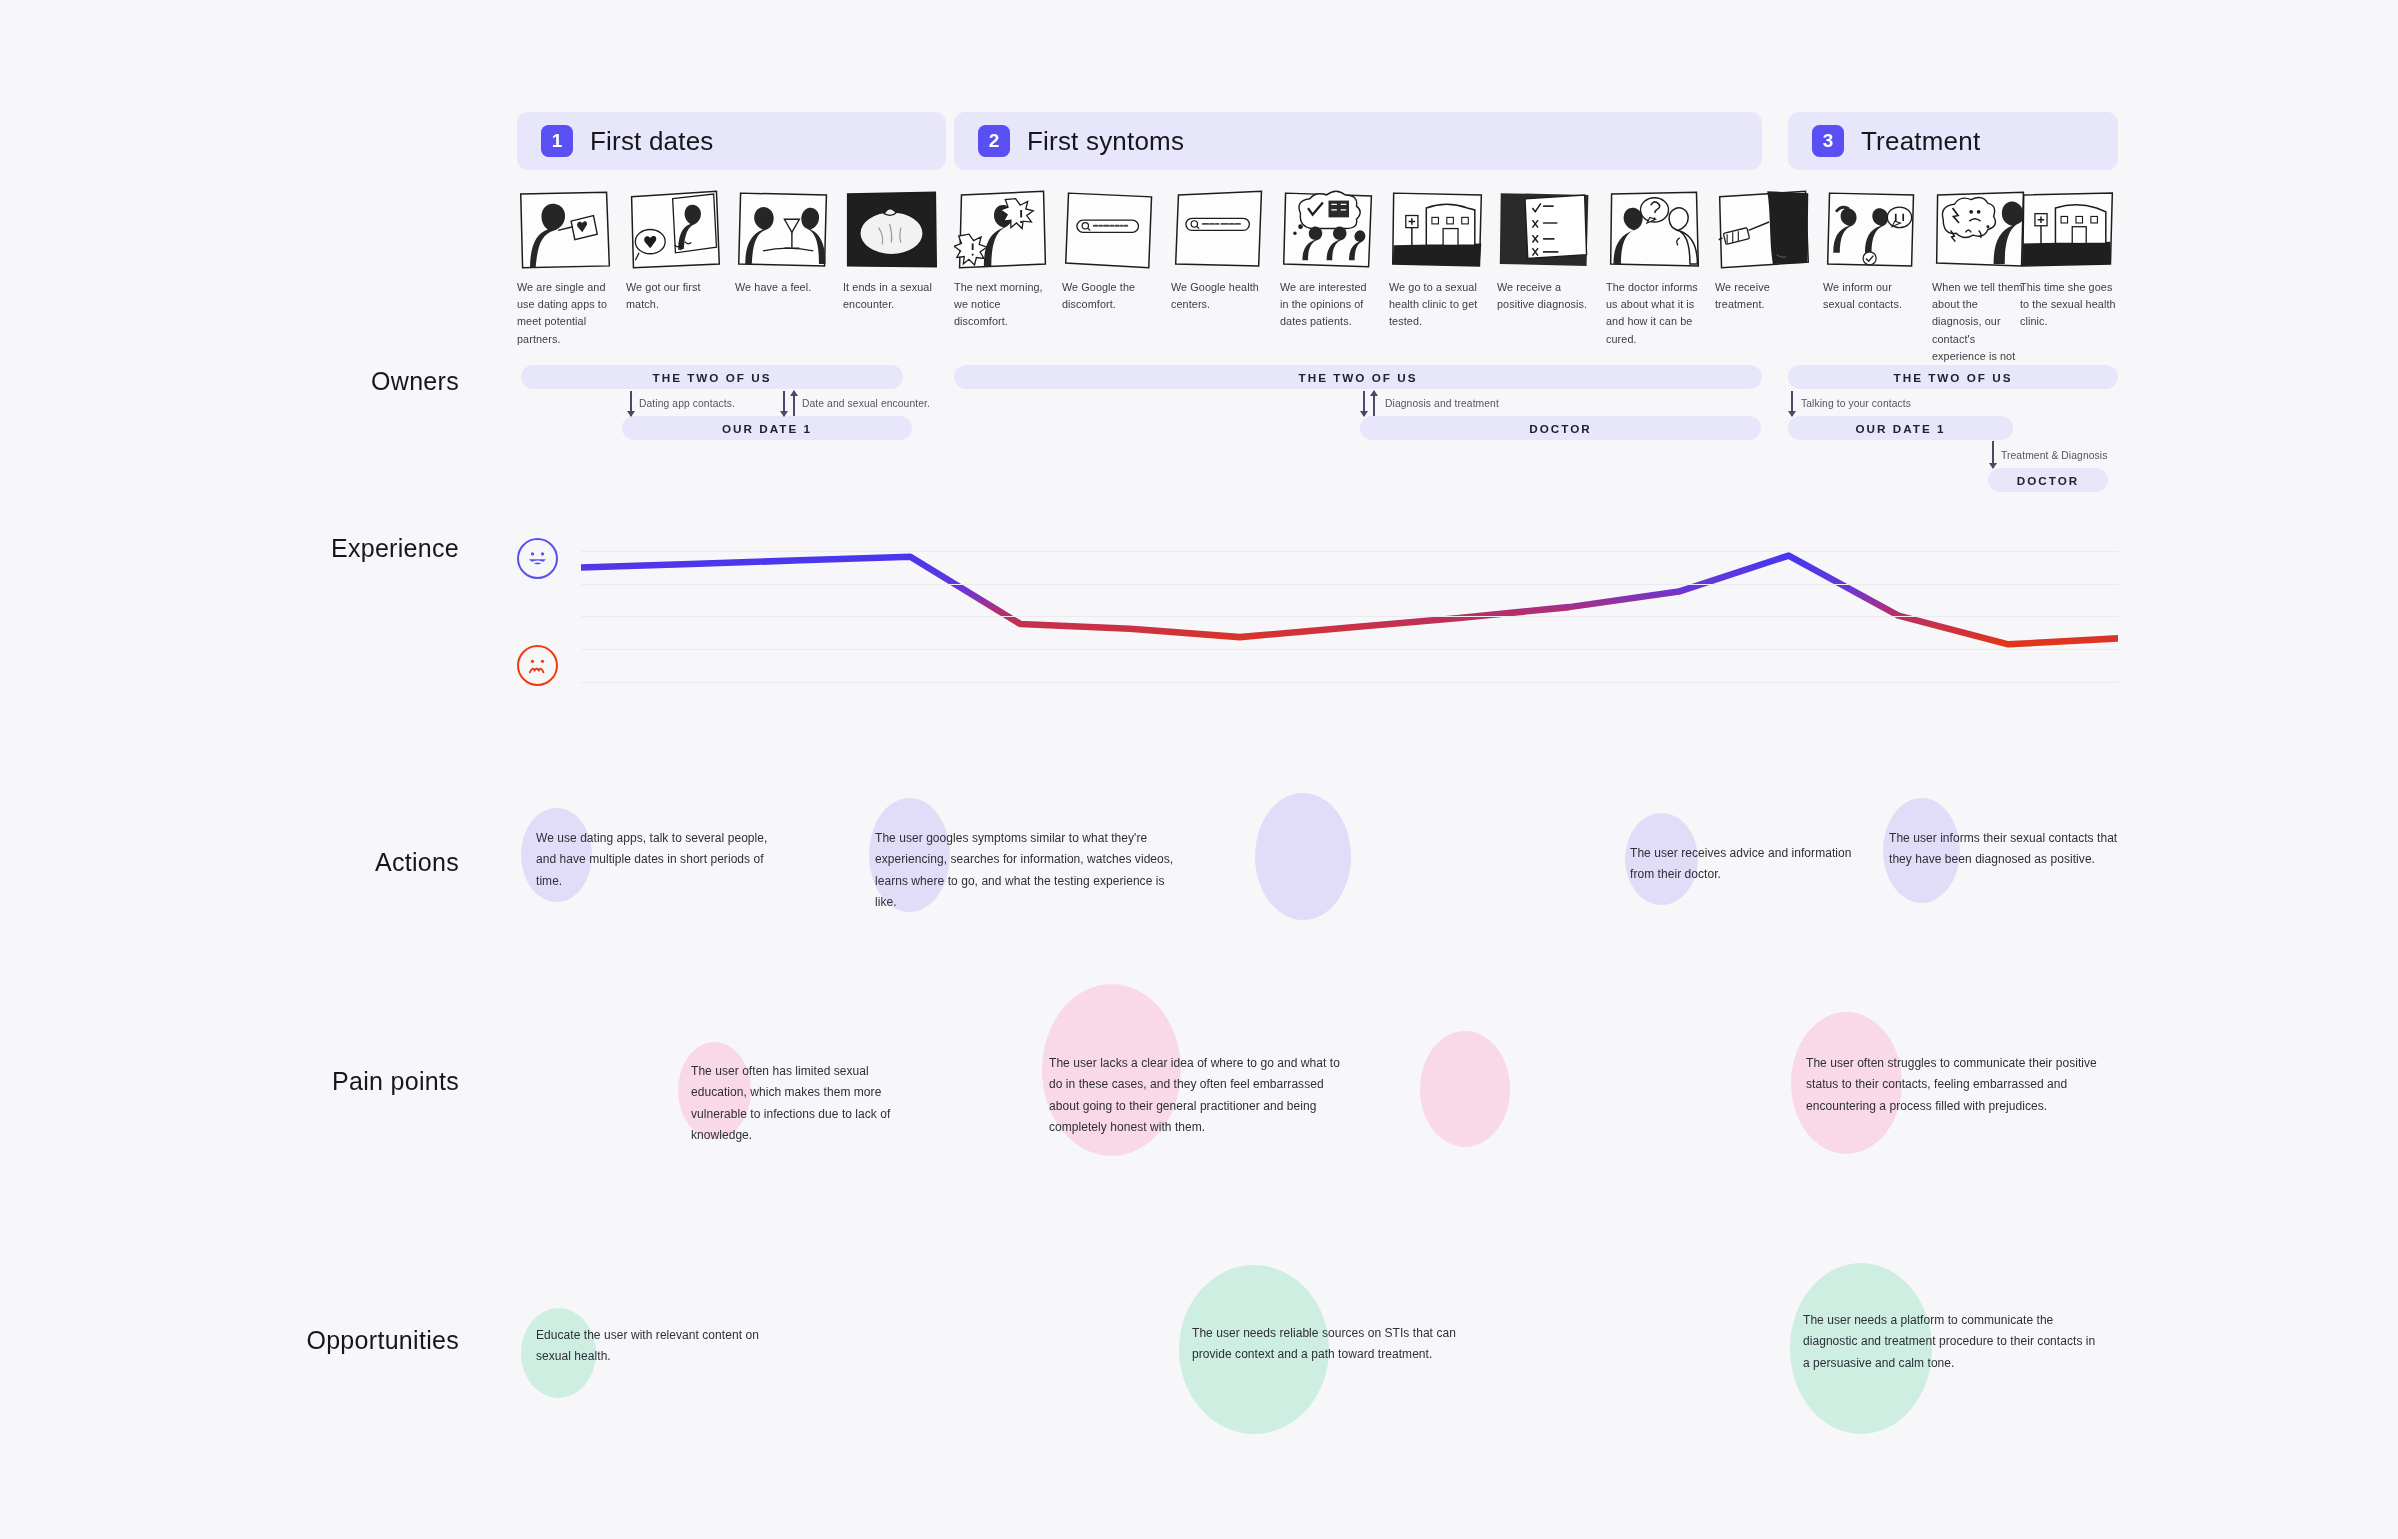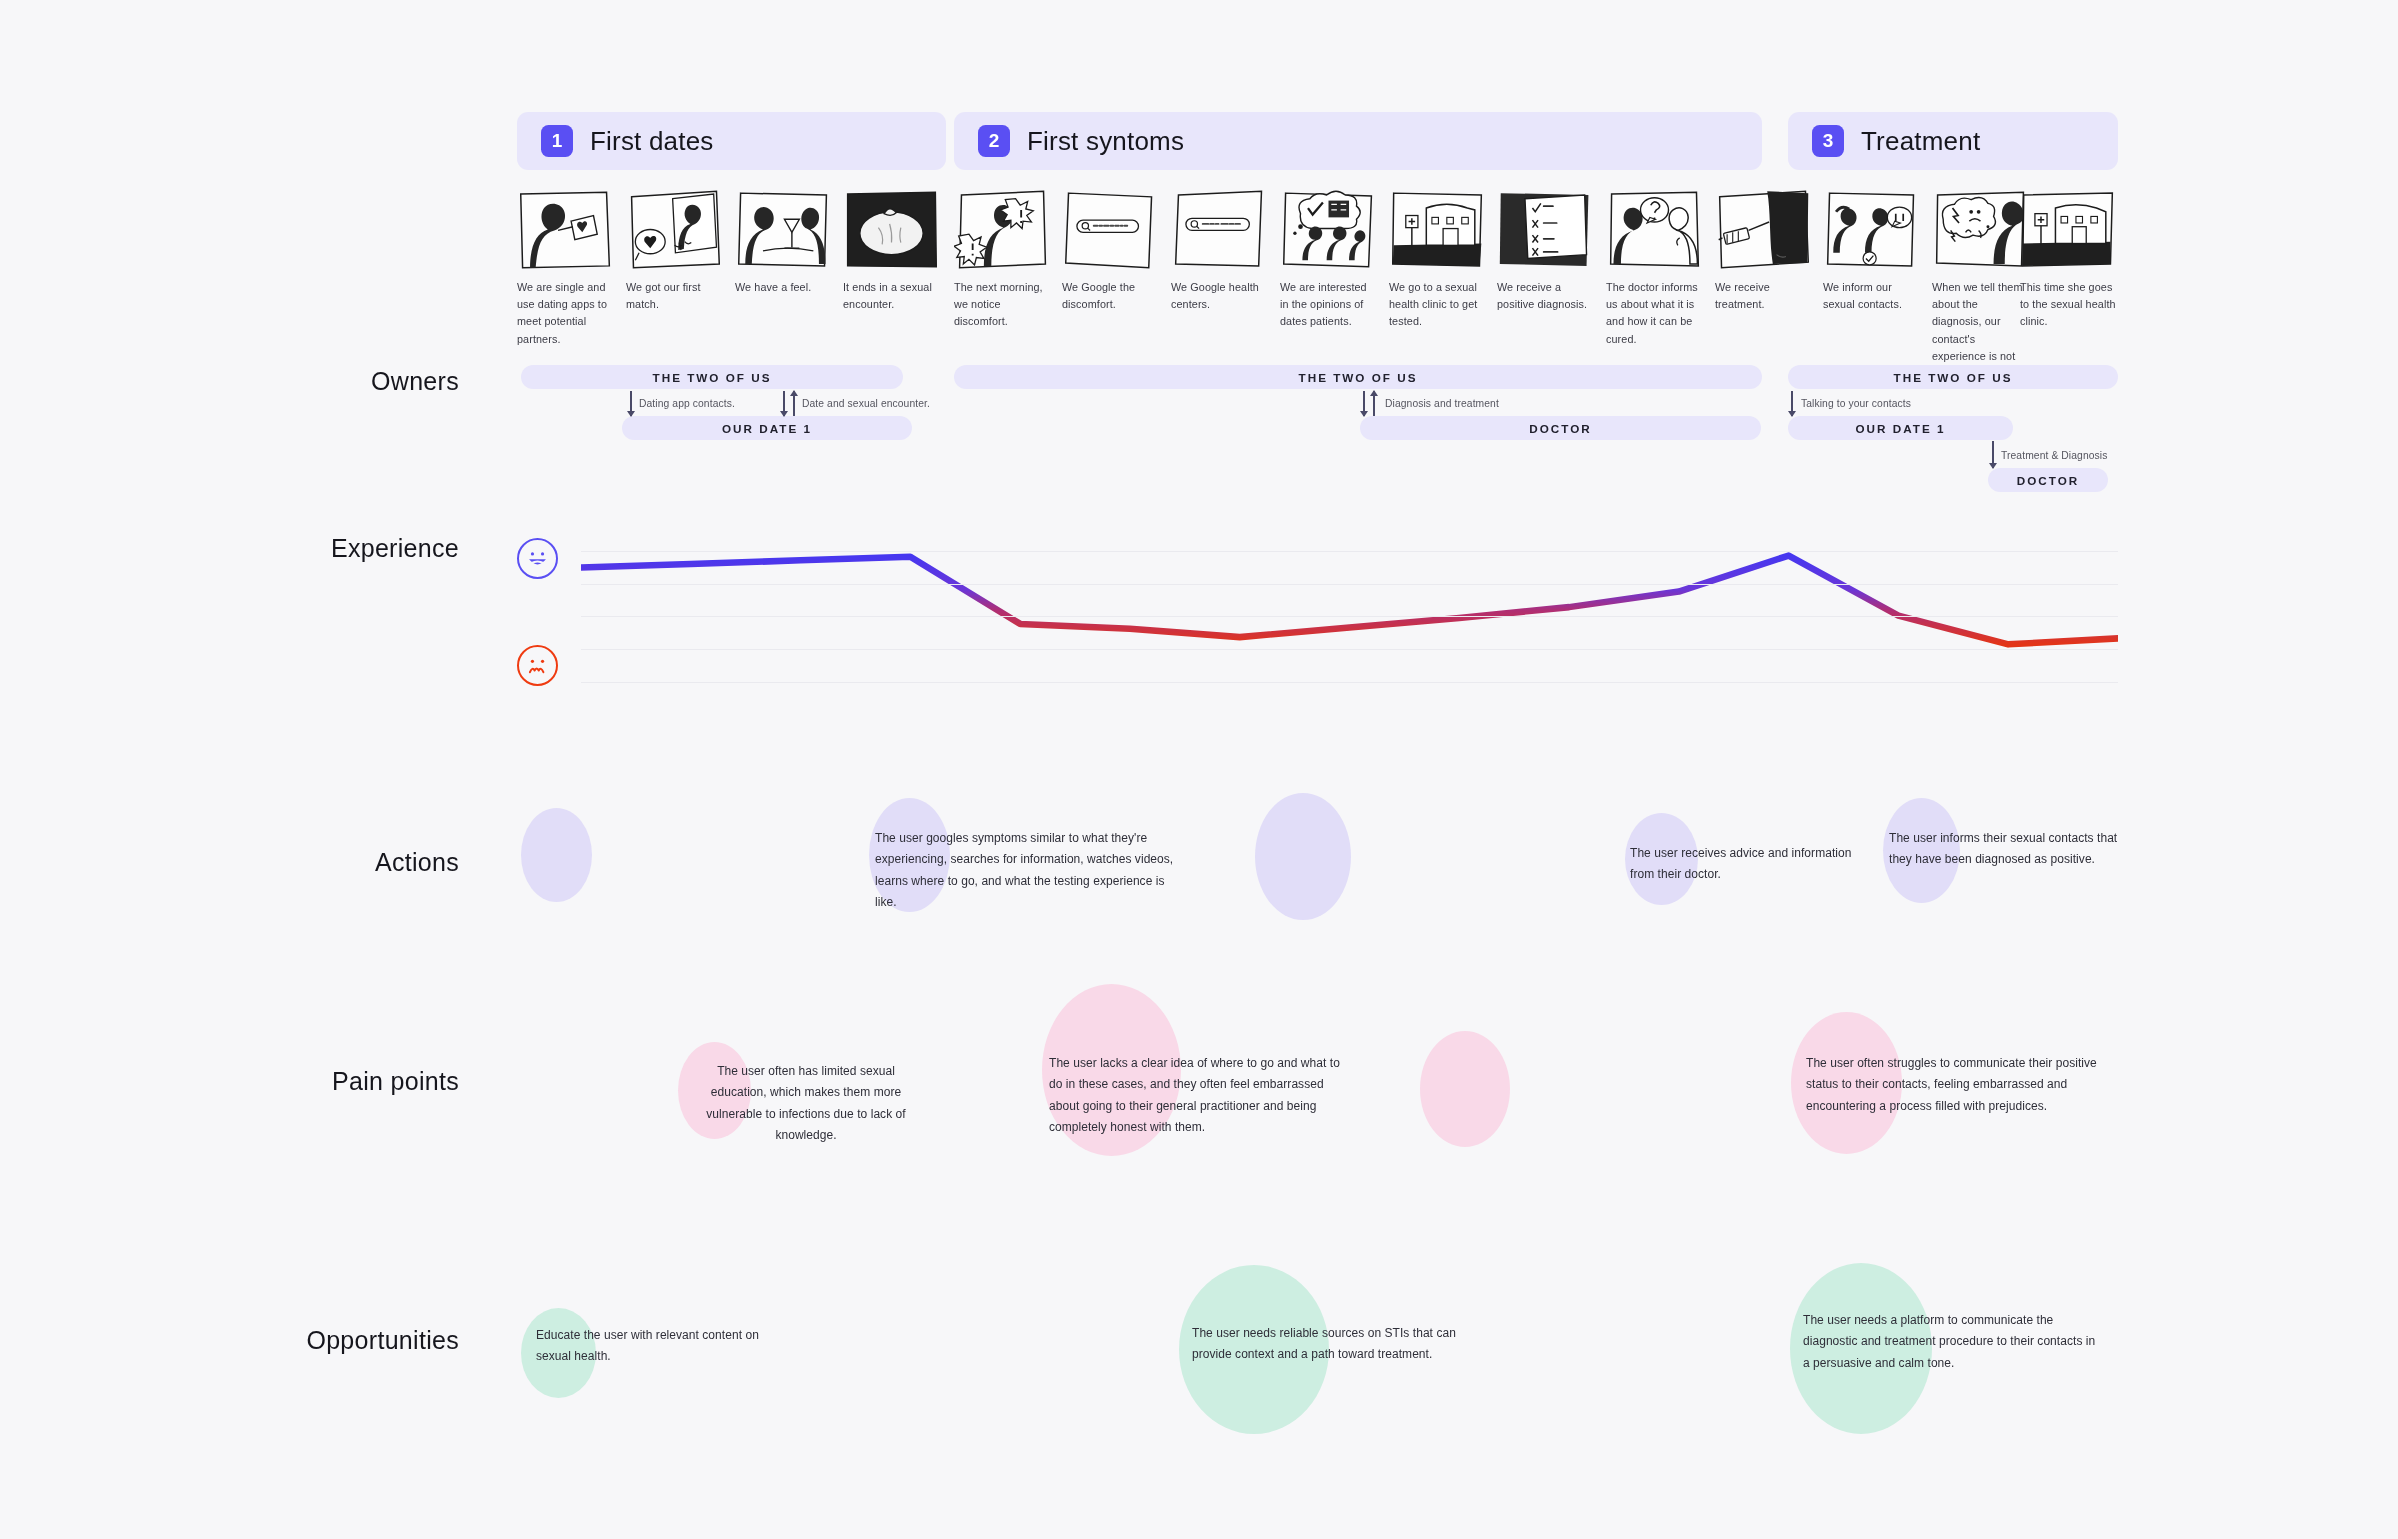--- a/index.html
+++ b/index.html
@@ -473,6 +473,7 @@
   </div>
 
   <div class="bubble actions" style="left:521px; top:808px; width:71px; height:94px;"></div>
+  <div class="bubble-text" style="left:536px; top:828px; width:242px;">We use dating apps, talk to several people, and have multiple dates in short periods of time.</div>
 
   <div class="bubble actions" style="left:869px; top:798px; width:81px; height:114px;"></div>
   <div class="bubble-text" style="left:875px; top:828px; width:309px;">The user googles symptoms similar to what they're experiencing, searches for information, watches videos, learns where to go, and what the testing experience is like.</div>

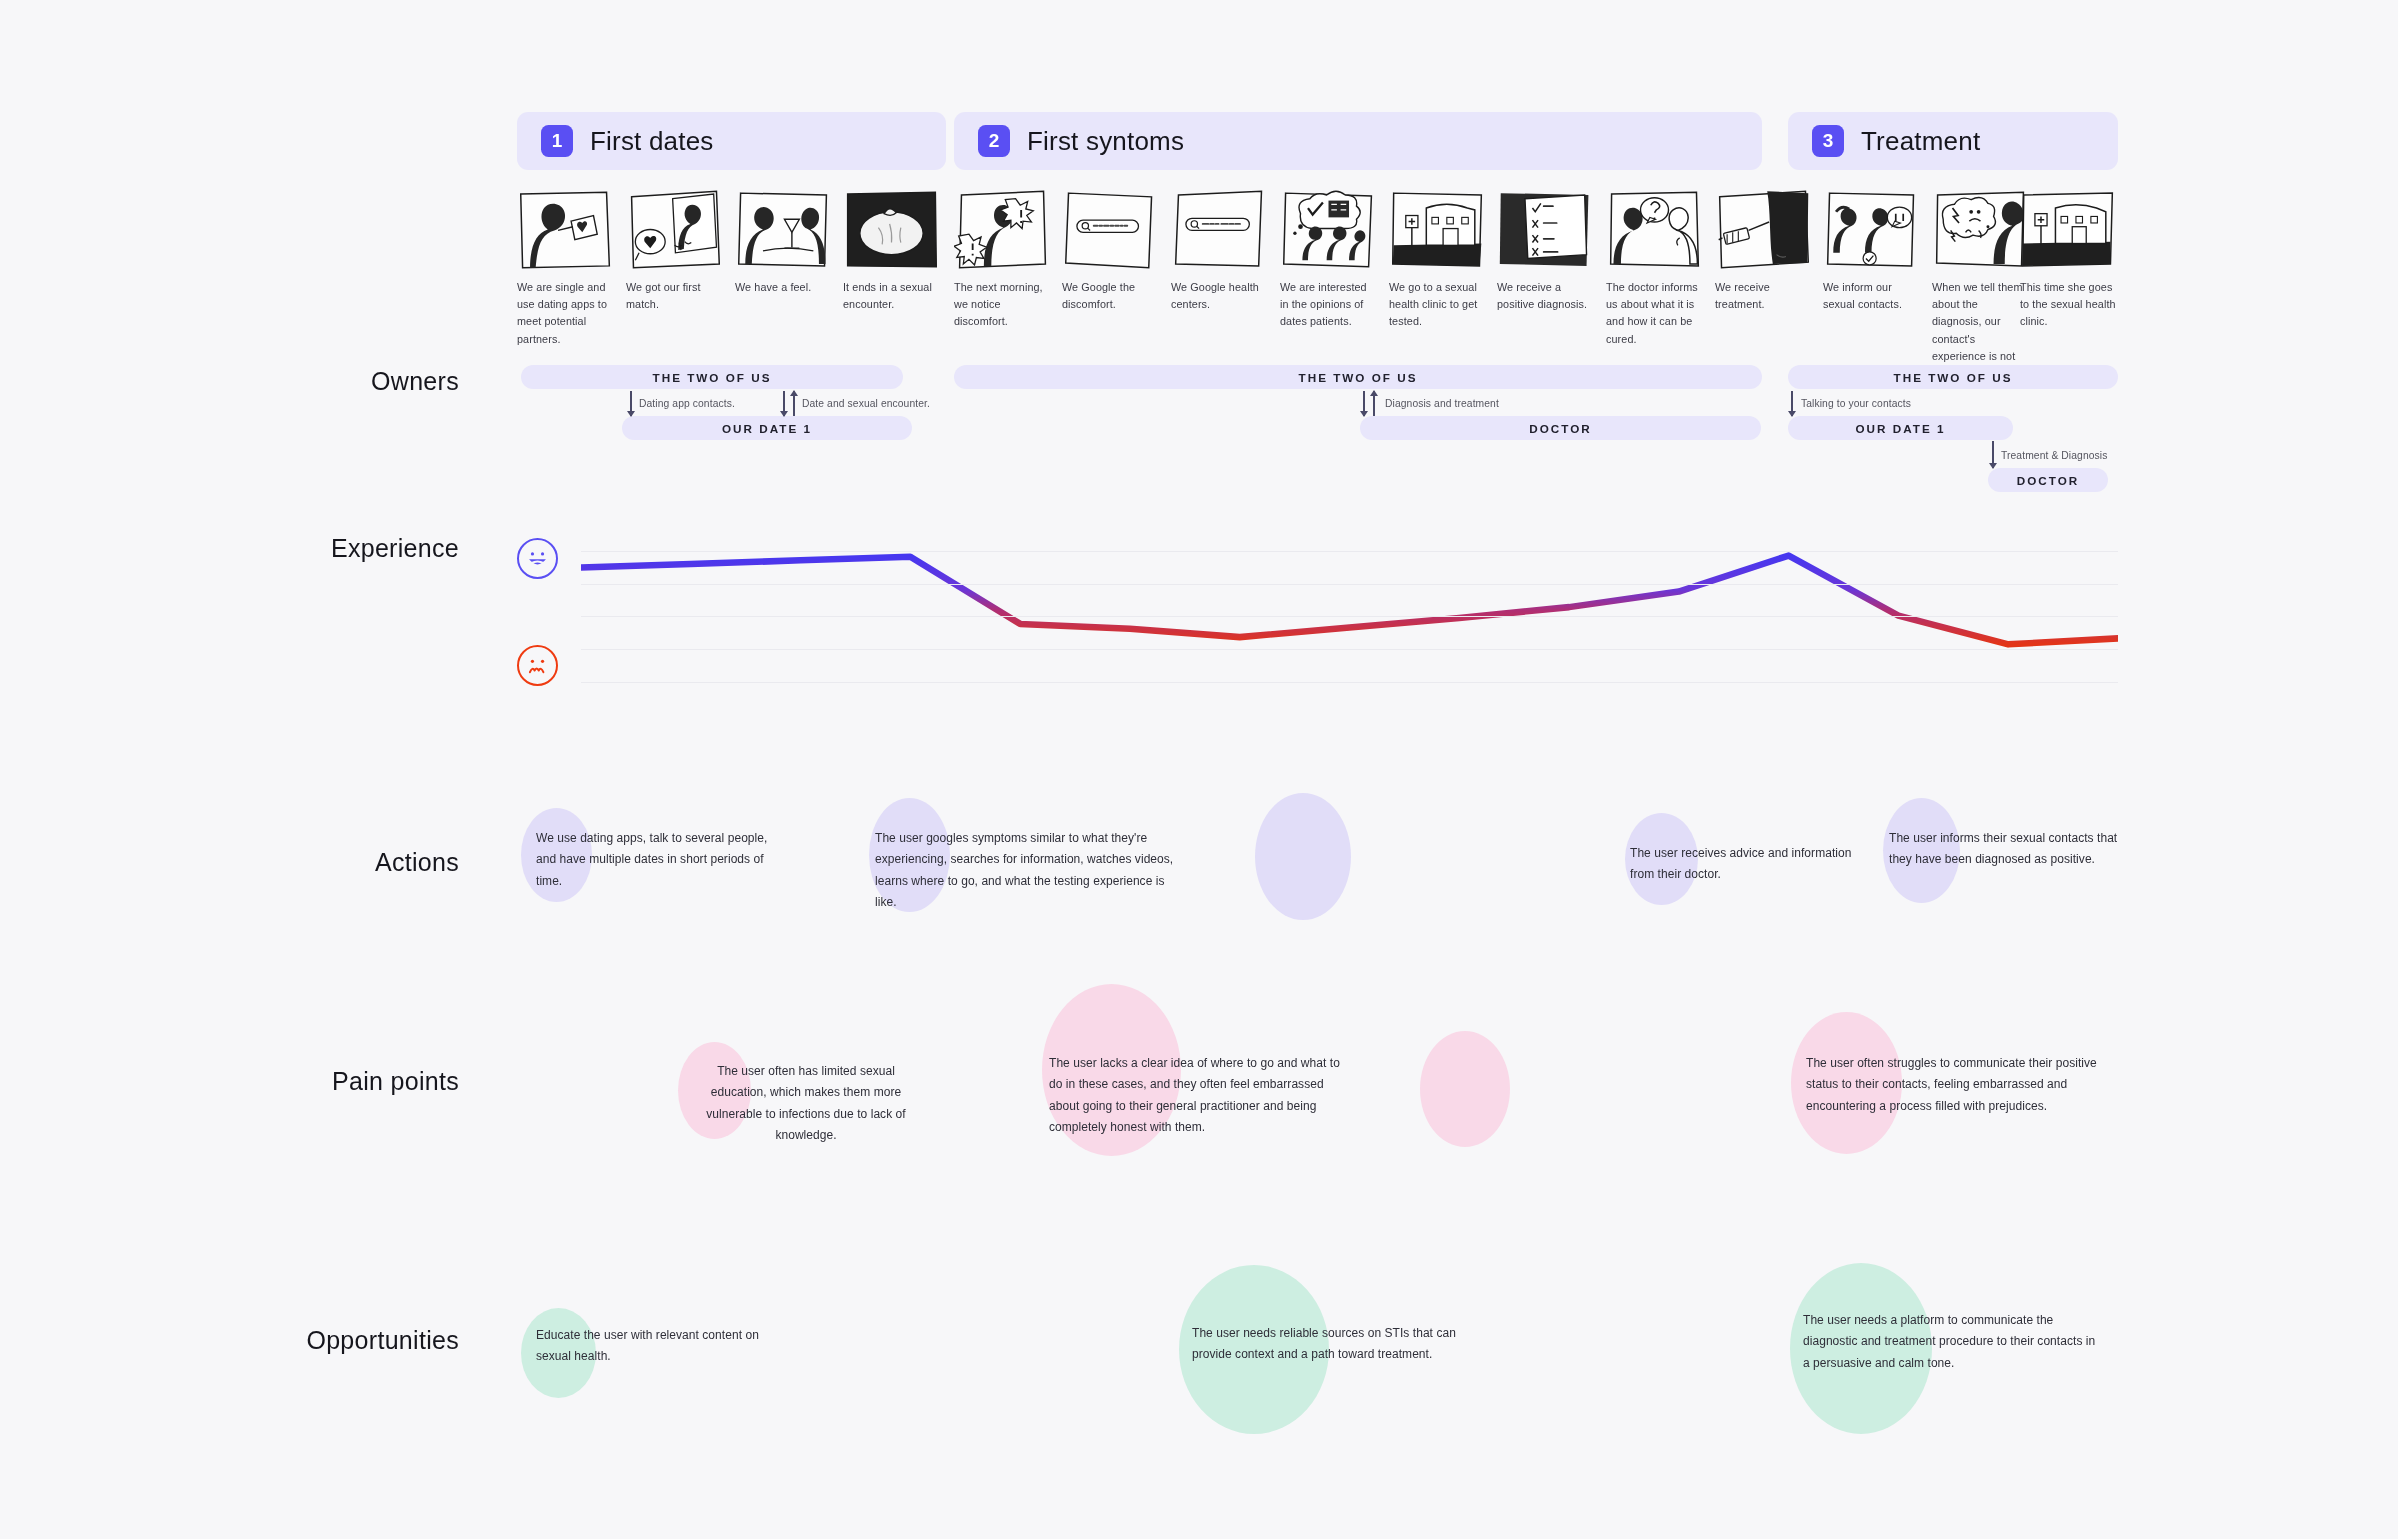--- a/index.html
+++ b/index.html
@@ -487,7 +487,7 @@
   <div class="bubble-text" style="left:1889px; top:828px; width:234px;">The user informs their sexual contacts that they have been diagnosed as positive.</div>
 
   <div class="bubble painpoints" style="left:678px; top:1042px; width:73px; height:97px;"></div>
-  <div class="bubble-text" style="left:691px; top:1061px; width:230px;text-align:center;">The user often has limited sexual education, which makes them more vulnerable to infections due to lack of knowledge.</div>
+  <div class="bubble-text" style="left:691px; top:1061px; width:230px;">The user often has limited sexual education, which makes them more vulnerable to infections due to lack of knowledge.</div>
 
   <div class="bubble painpoints" style="left:1042px; top:984px; width:139px; height:172px;"></div>
   <div class="bubble-text" style="left:1049px; top:1053px; width:300px;">The user lacks a clear idea of where to go and what to do in these cases, and they often feel embarrassed about going to their general practitioner and being completely honest with them.</div>

